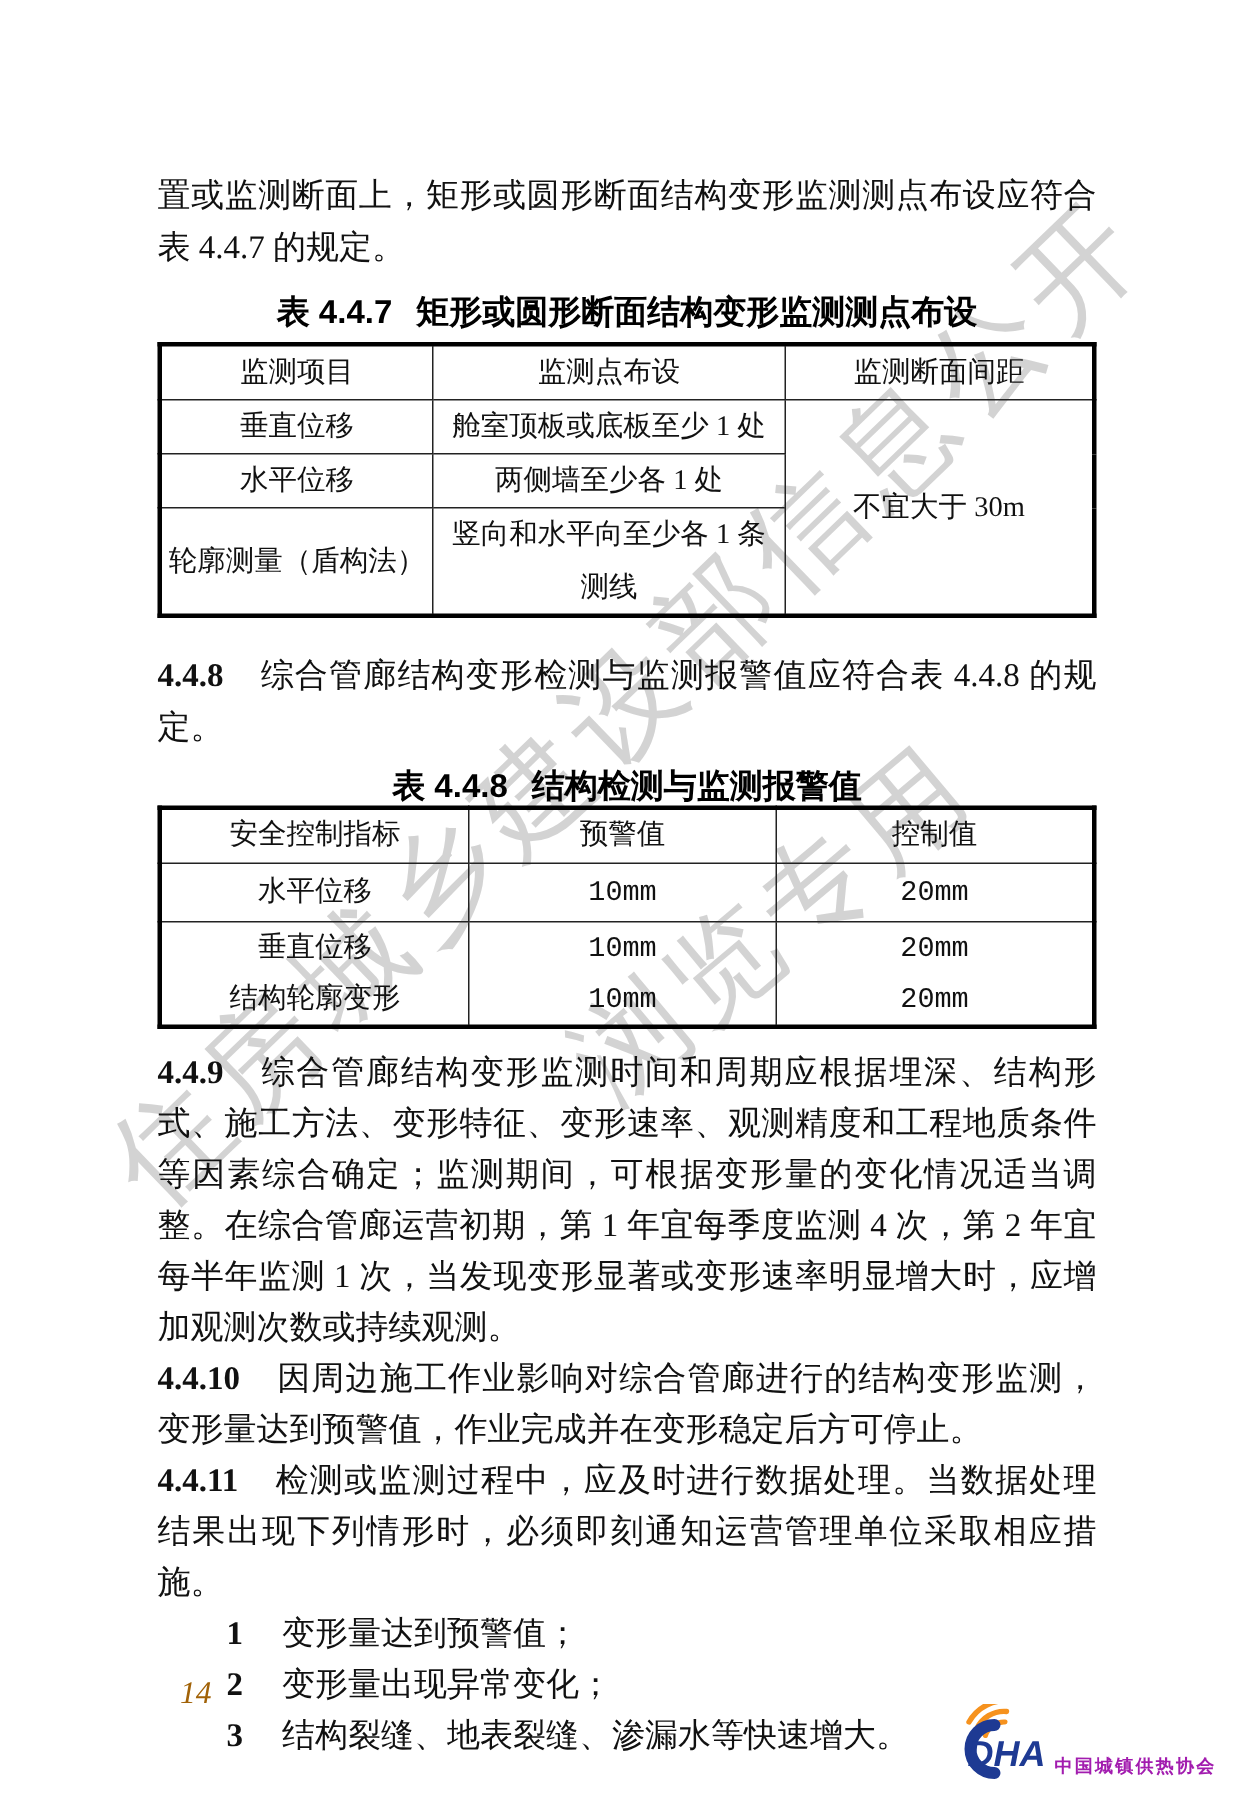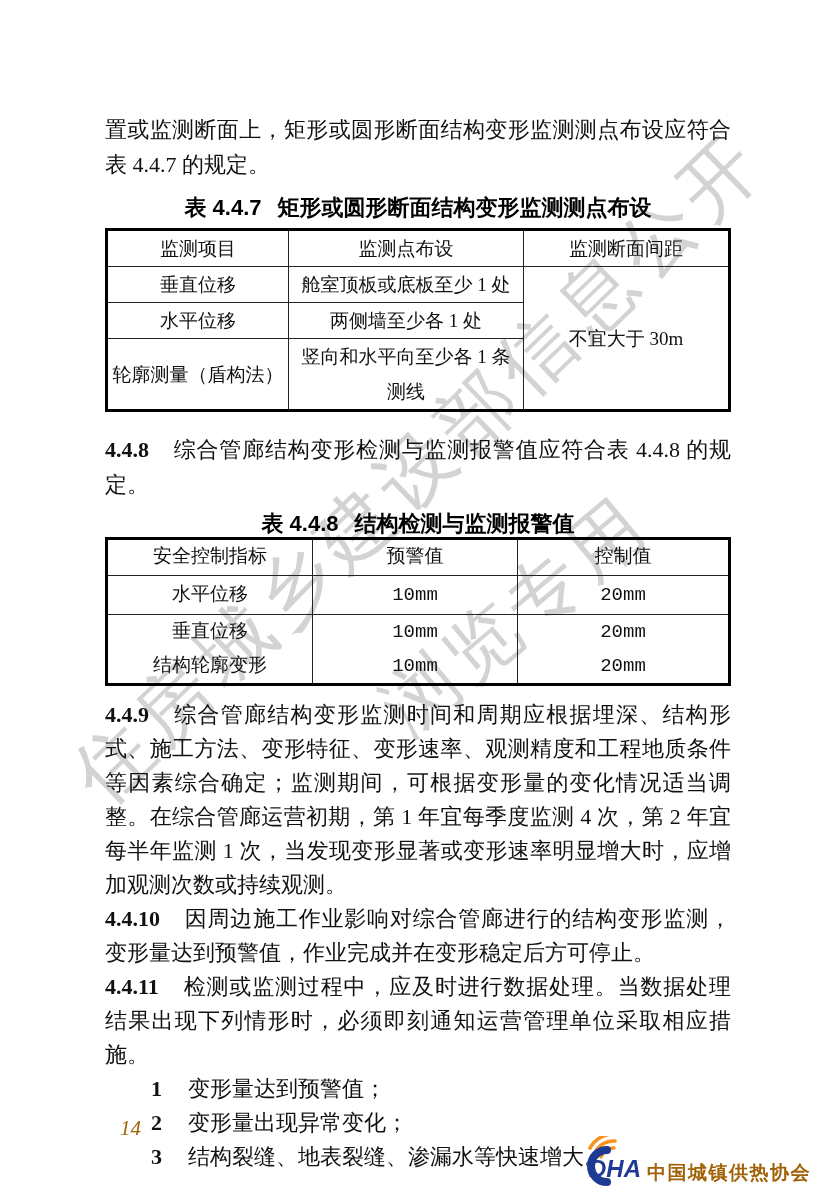--- a/index.html
+++ b/index.html
@@ -64,7 +64,7 @@
   }
   .logo-text{
     font-family:"Liberation Sans","DejaVu Sans",sans-serif;
-    font-weight:bold;font-size:19px;color:#a16207;letter-spacing:1.5px;
+    font-weight:bold;font-size:12px;color:#a21caf;letter-spacing:1.5px;
   }
 </style>
 </head>

